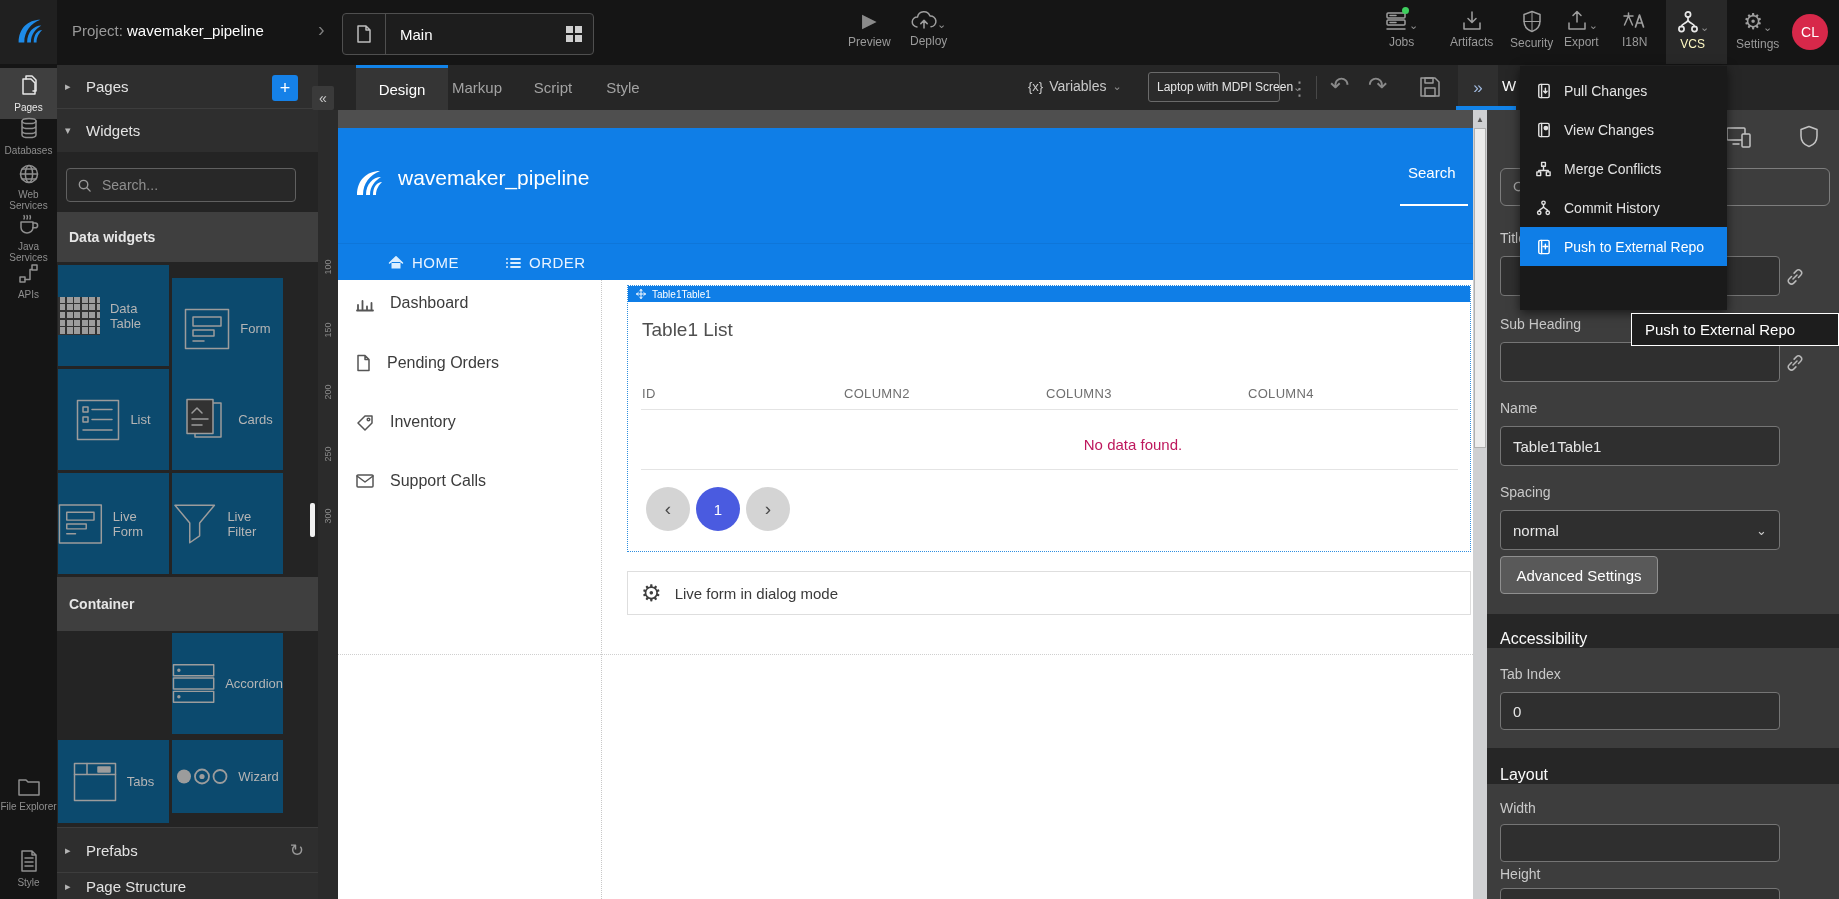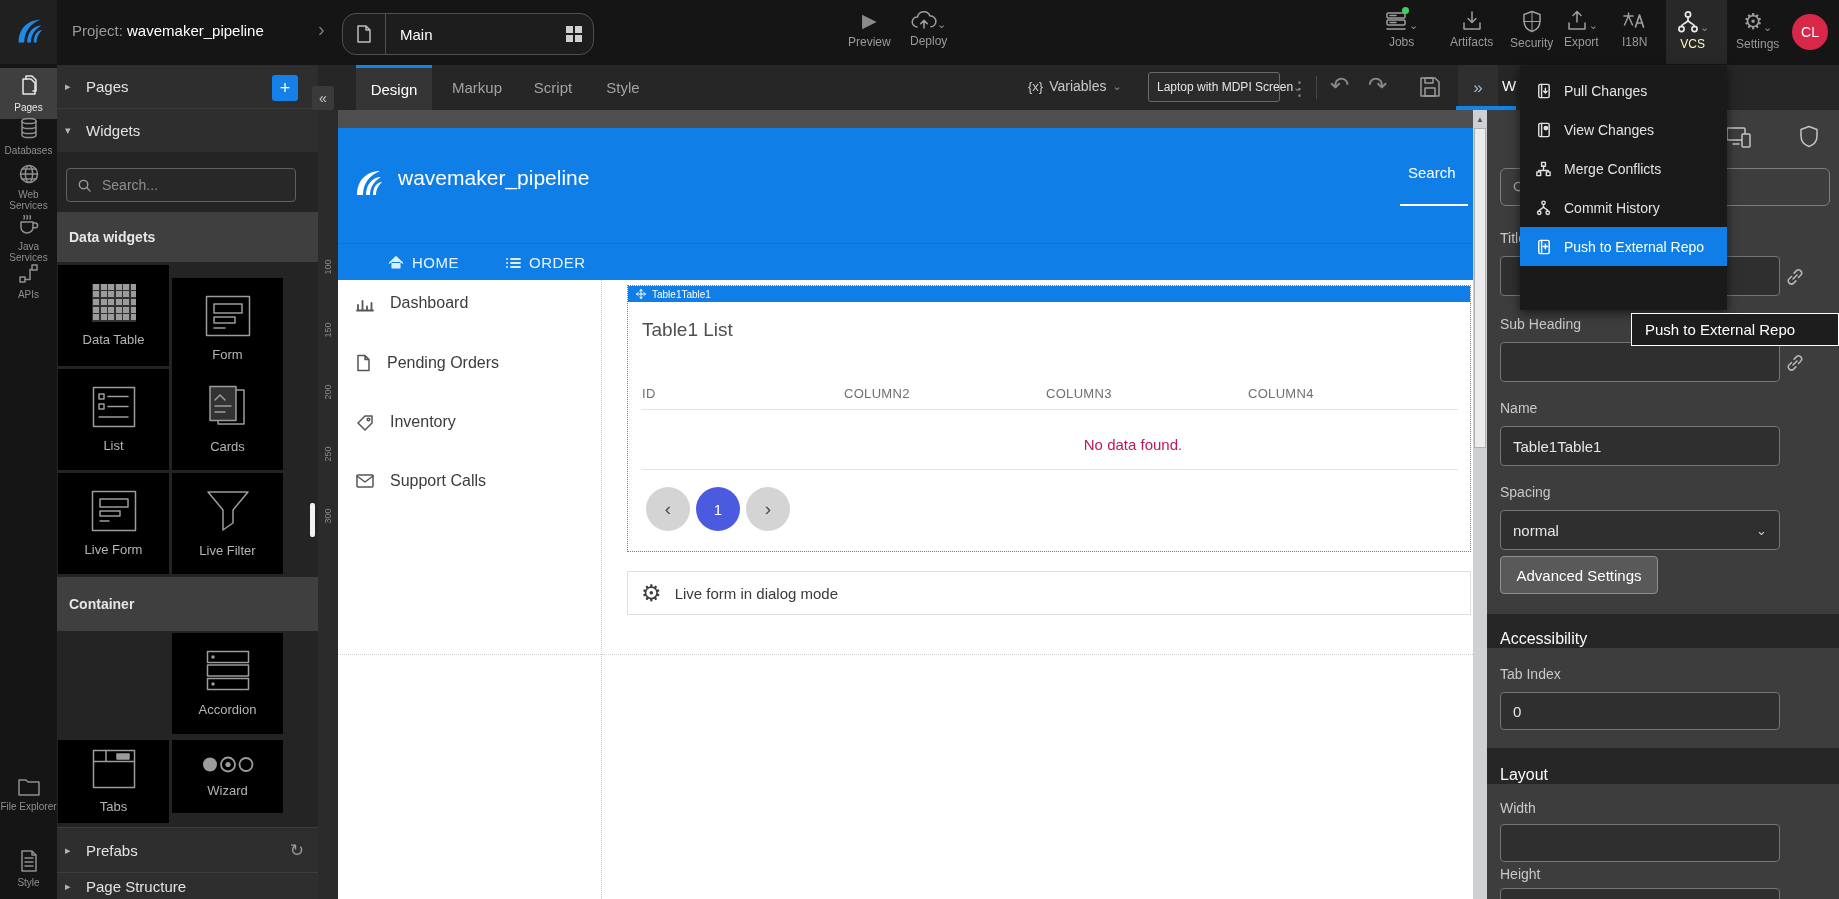--- a/index.html
+++ b/index.html
@@ -12,7 +12,7 @@
   #topbar{left:0;top:0;width:1839px;height:65px;background:#151515;border-bottom:1px solid #000}
   .tb-label{font-size:12px;color:#9a9a9a}
   .tb-item{position:absolute;top:10px;display:flex;flex-direction:column;align-items:center;gap:3px;color:#9e9e9e;cursor:pointer}
-  .maintab{position:absolute;left:342px;top:13px;width:250px;height:40px;background:#1d1d1d;border:1px solid #4f4f4f;border-radius:14px;display:flex;align-items:center}
+  .maintab{position:absolute;left:342px;top:13px;width:250px;height:40px;background:#1d1d1d;border:1px solid #4f4f4f;border-radius:4px;display:flex;align-items:center}
   
   #sidebar{left:0;top:65px;width:57px;height:834px;background:#151515;border-right:1px solid #000}
   .rail-item{position:absolute;left:0;width:57px;display:flex;flex-direction:column;align-items:center;gap:4px;color:#8f8f8f;cursor:pointer}

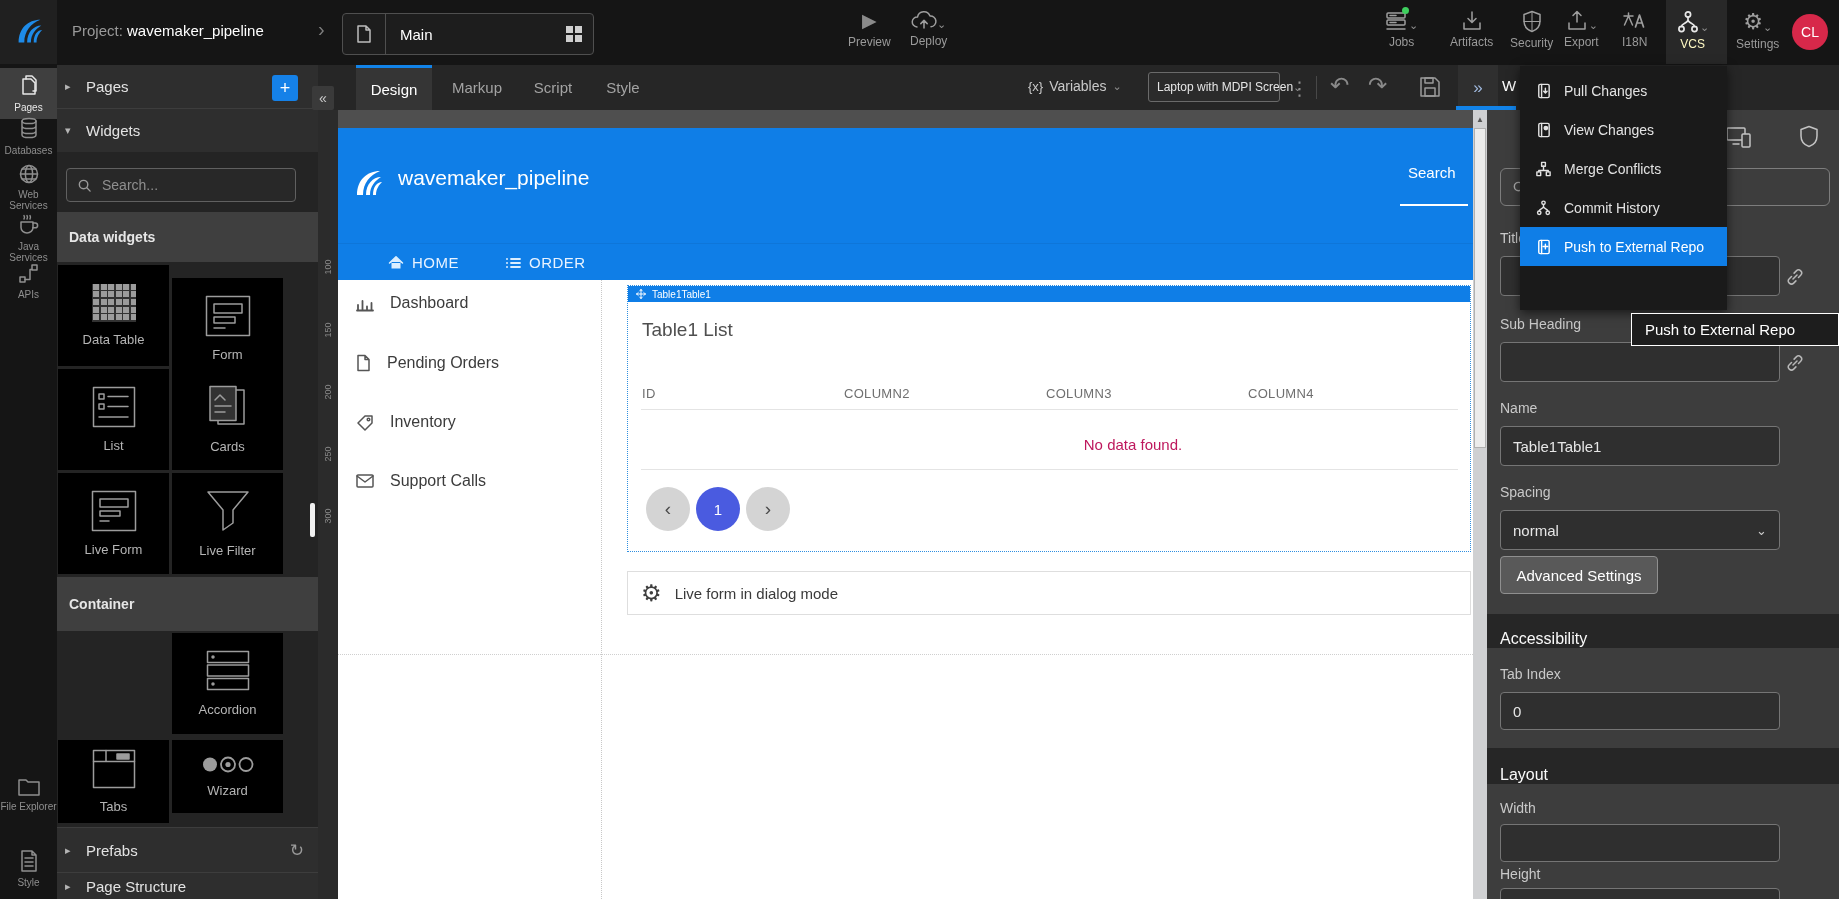--- a/index.html
+++ b/index.html
@@ -348,7 +348,7 @@
 
 <div id="toolbar" class="abs">
   <div class="abs" style="left:-6px;top:21px;width:22px;height:24px;background:#3a3a3a;border-radius:2px;display:flex;align-items:center;justify-content:center;color:#c9c9c9;font-size:14px;cursor:pointer">«</div>
-  <div class="dtab active" style="left:38px;width:76px">
+  <div class="dtab active" style="left:38px;width:92px">
       <span>Design</span>
     </div>
   <div class="dtab" style="left:128px;width:62px">

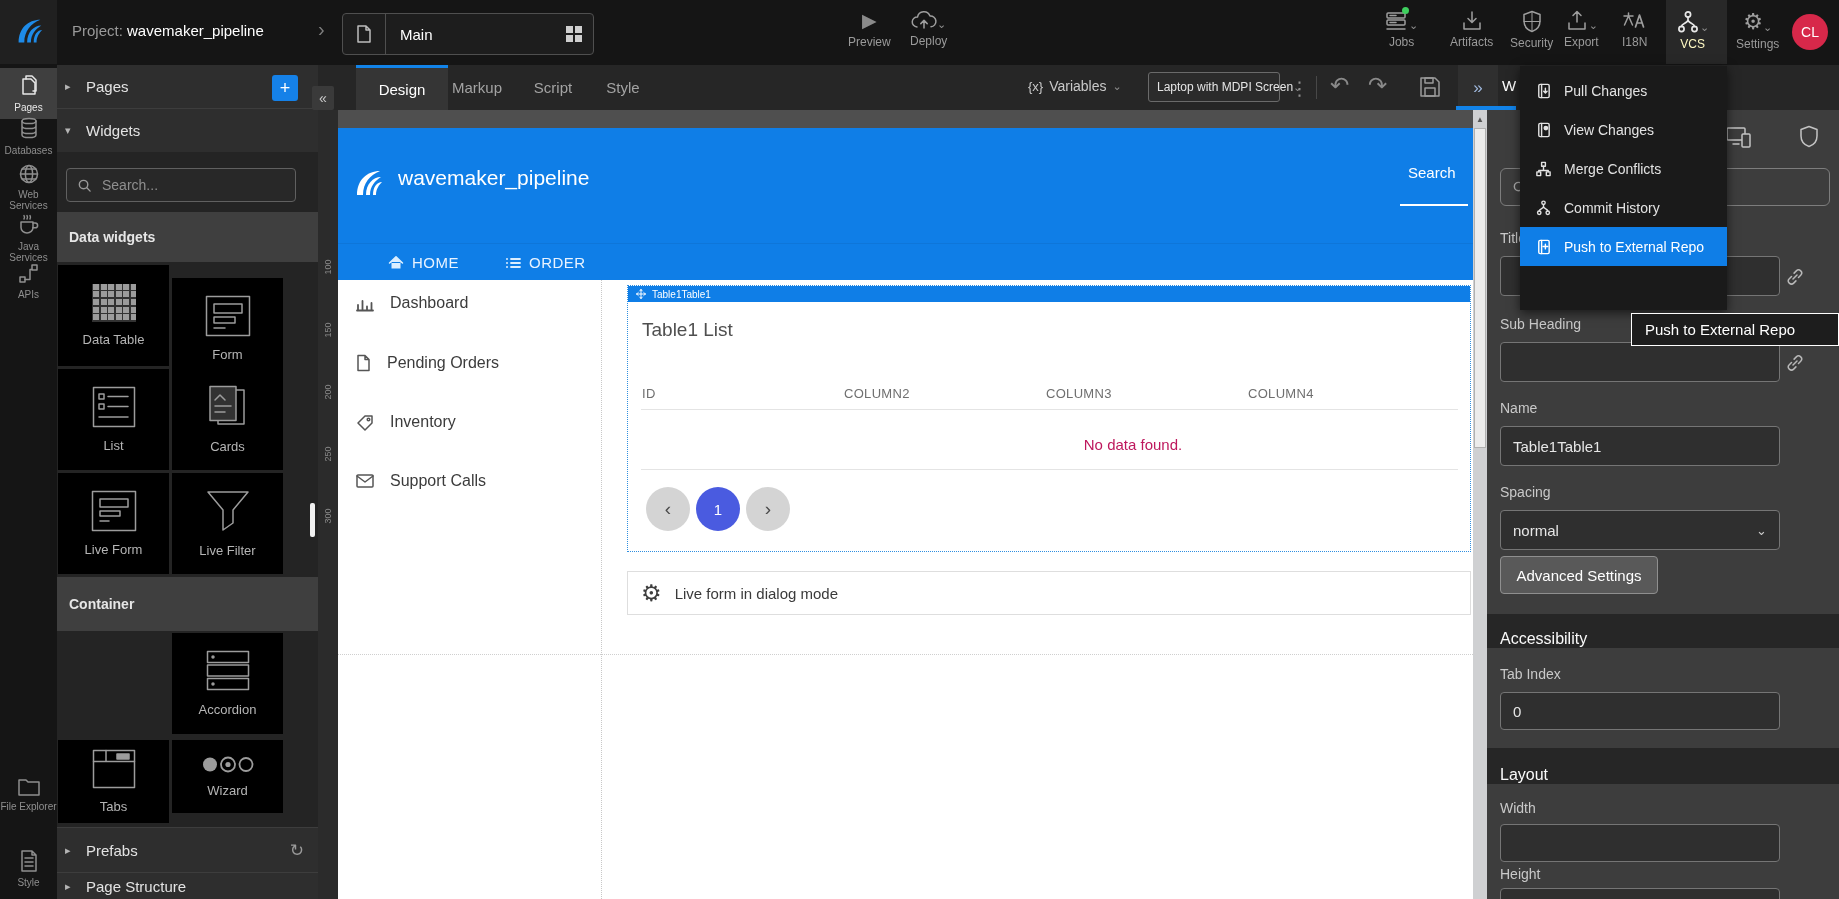--- a/index.html
+++ b/index.html
@@ -25,7 +25,7 @@
   .prow .plabel{font-size:15px;color:#e3e3e3;margin-left:7px}
   .phead{position:absolute;left:0;width:261px;background:#3f3f3f;display:flex;align-items:center}
   .phead span{font-size:14px;font-weight:bold;color:#e6e6e6;margin-left:12px}
-  .card{position:absolute;width:111px;background:#000000;display:flex;flex-direction:column;align-items:center;justify-content:center;gap:10px;cursor:pointer;color:#9c9c9c}
+  .card{position:absolute;width:111px;background:#0c4a6e;display:flex;flex-direction:row;align-items:center;justify-content:center;gap:10px;cursor:pointer;color:#9c9c9c}
   .card .clabel{font-size:13px;color:#b5b5b5}
   
   #toolbar{left:318px;top:65px;width:1521px;height:45px;background:#262626}

